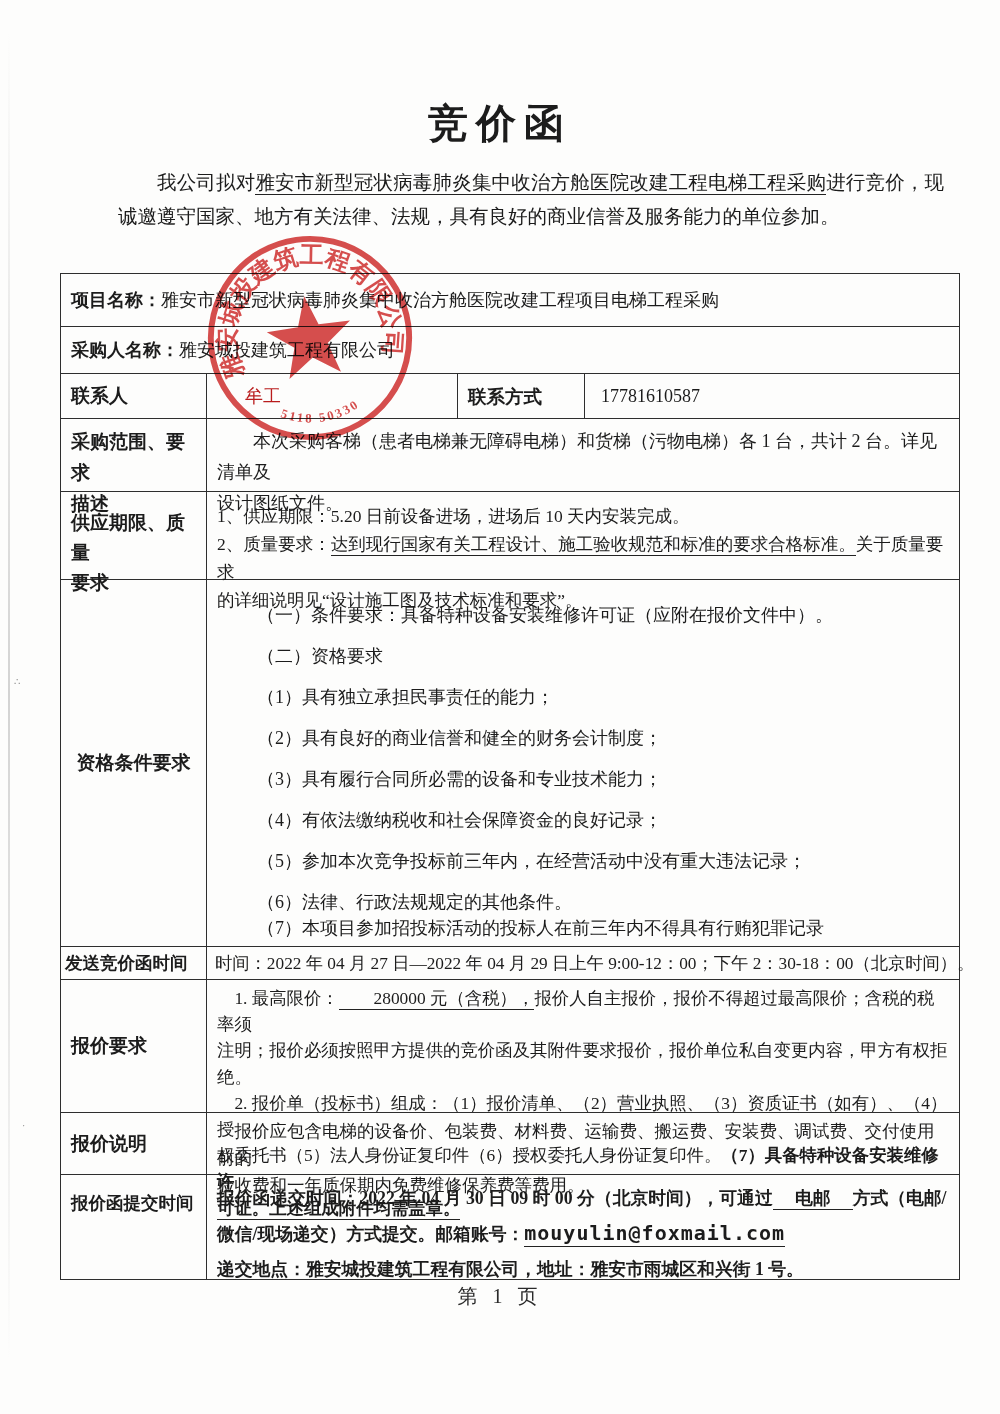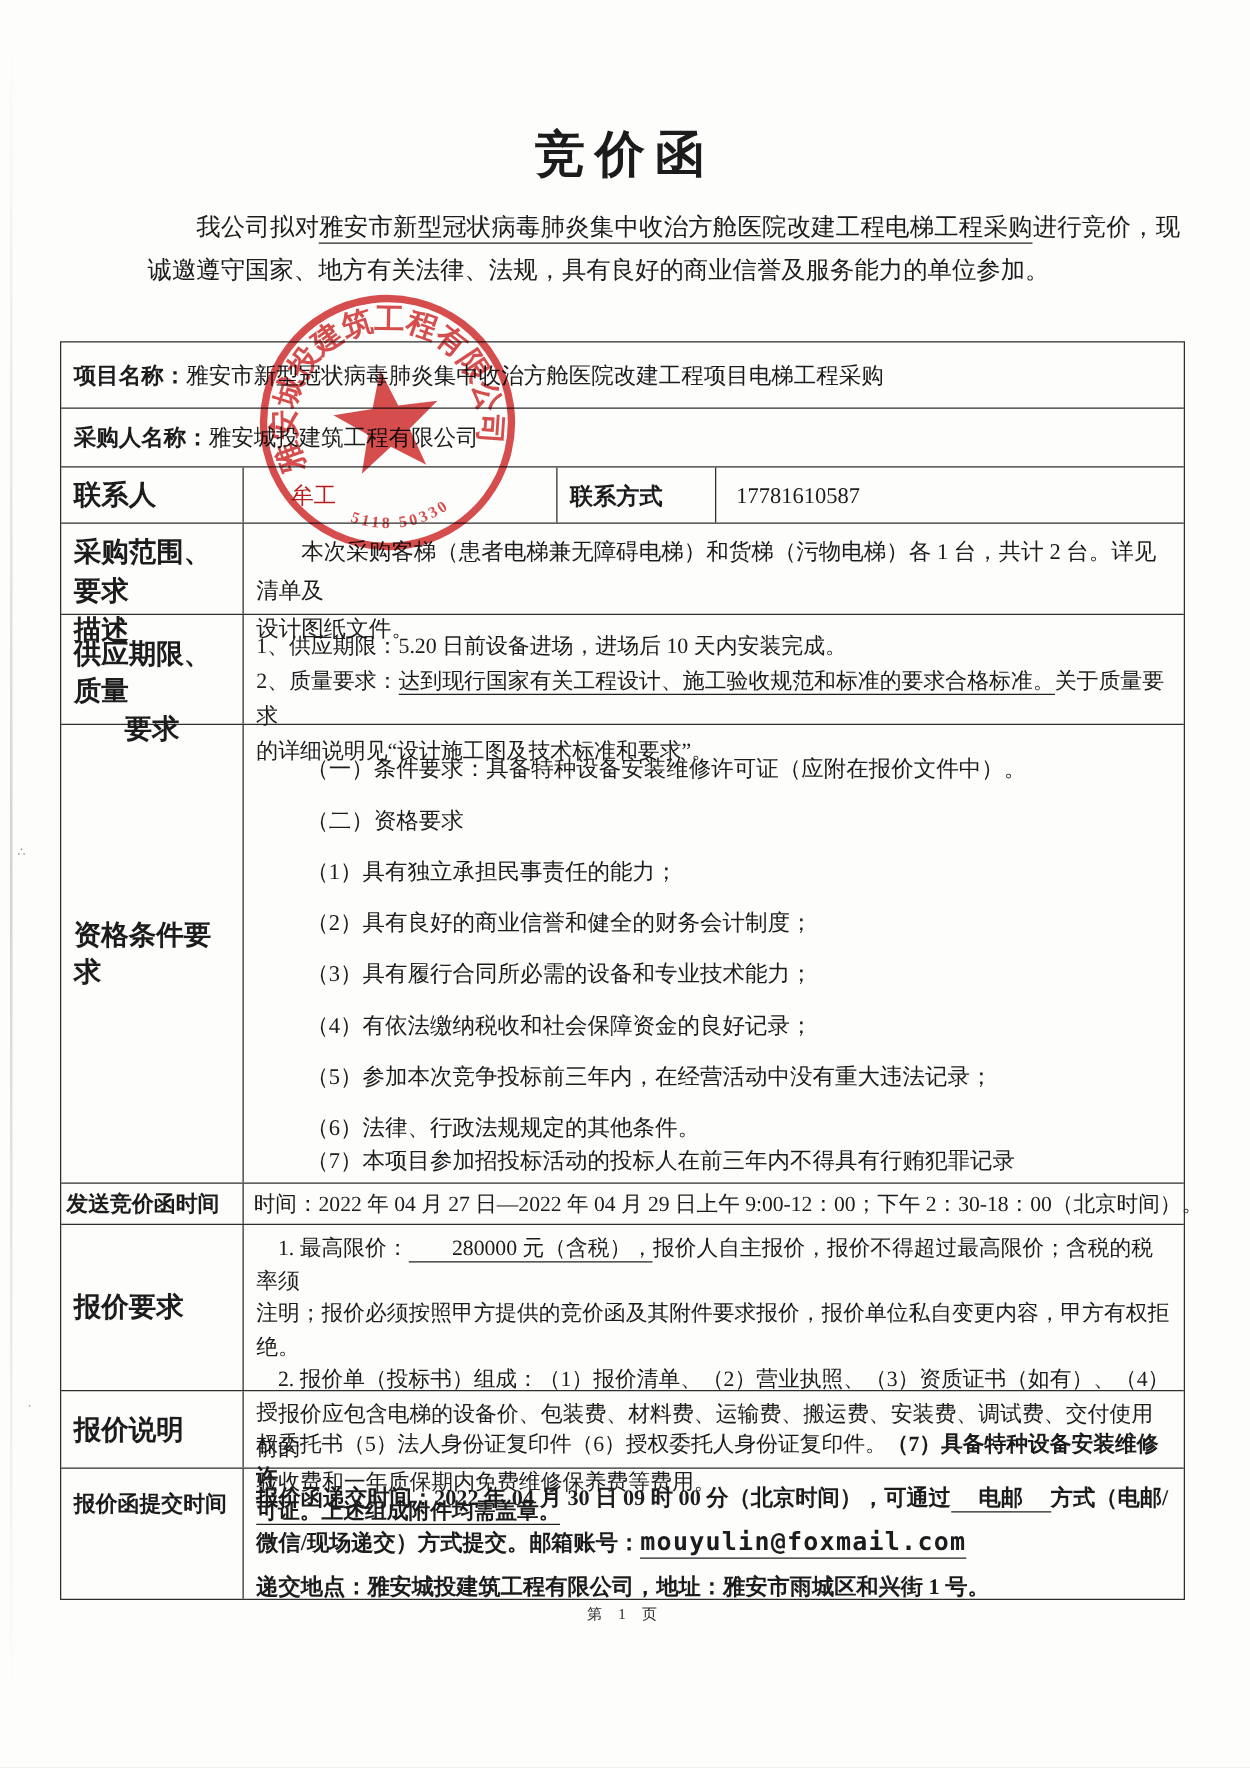--- a/index.html
+++ b/index.html
@@ -16,7 +16,7 @@
   .intro{position:absolute;top:166px;left:118px;width:826px;
     font-size:19.5px;line-height:33.5px;text-align:justify;text-indent:2em;}
   .u{border-bottom:1.4px solid #222;padding-bottom:1px;}
-  .tbl{position:absolute;left:48px;top:273px;width:900px;box-sizing:border-box;
+  .tbl{position:absolute;left:60px;top:273px;width:900px;box-sizing:border-box;
     border:1.7px solid #2e2e2e;font-size:18px;}
   .tr{display:flex;border-top:1.4px solid #2e2e2e;box-sizing:border-box;align-items:stretch;}
   .tr:first-child{border-top:none;}

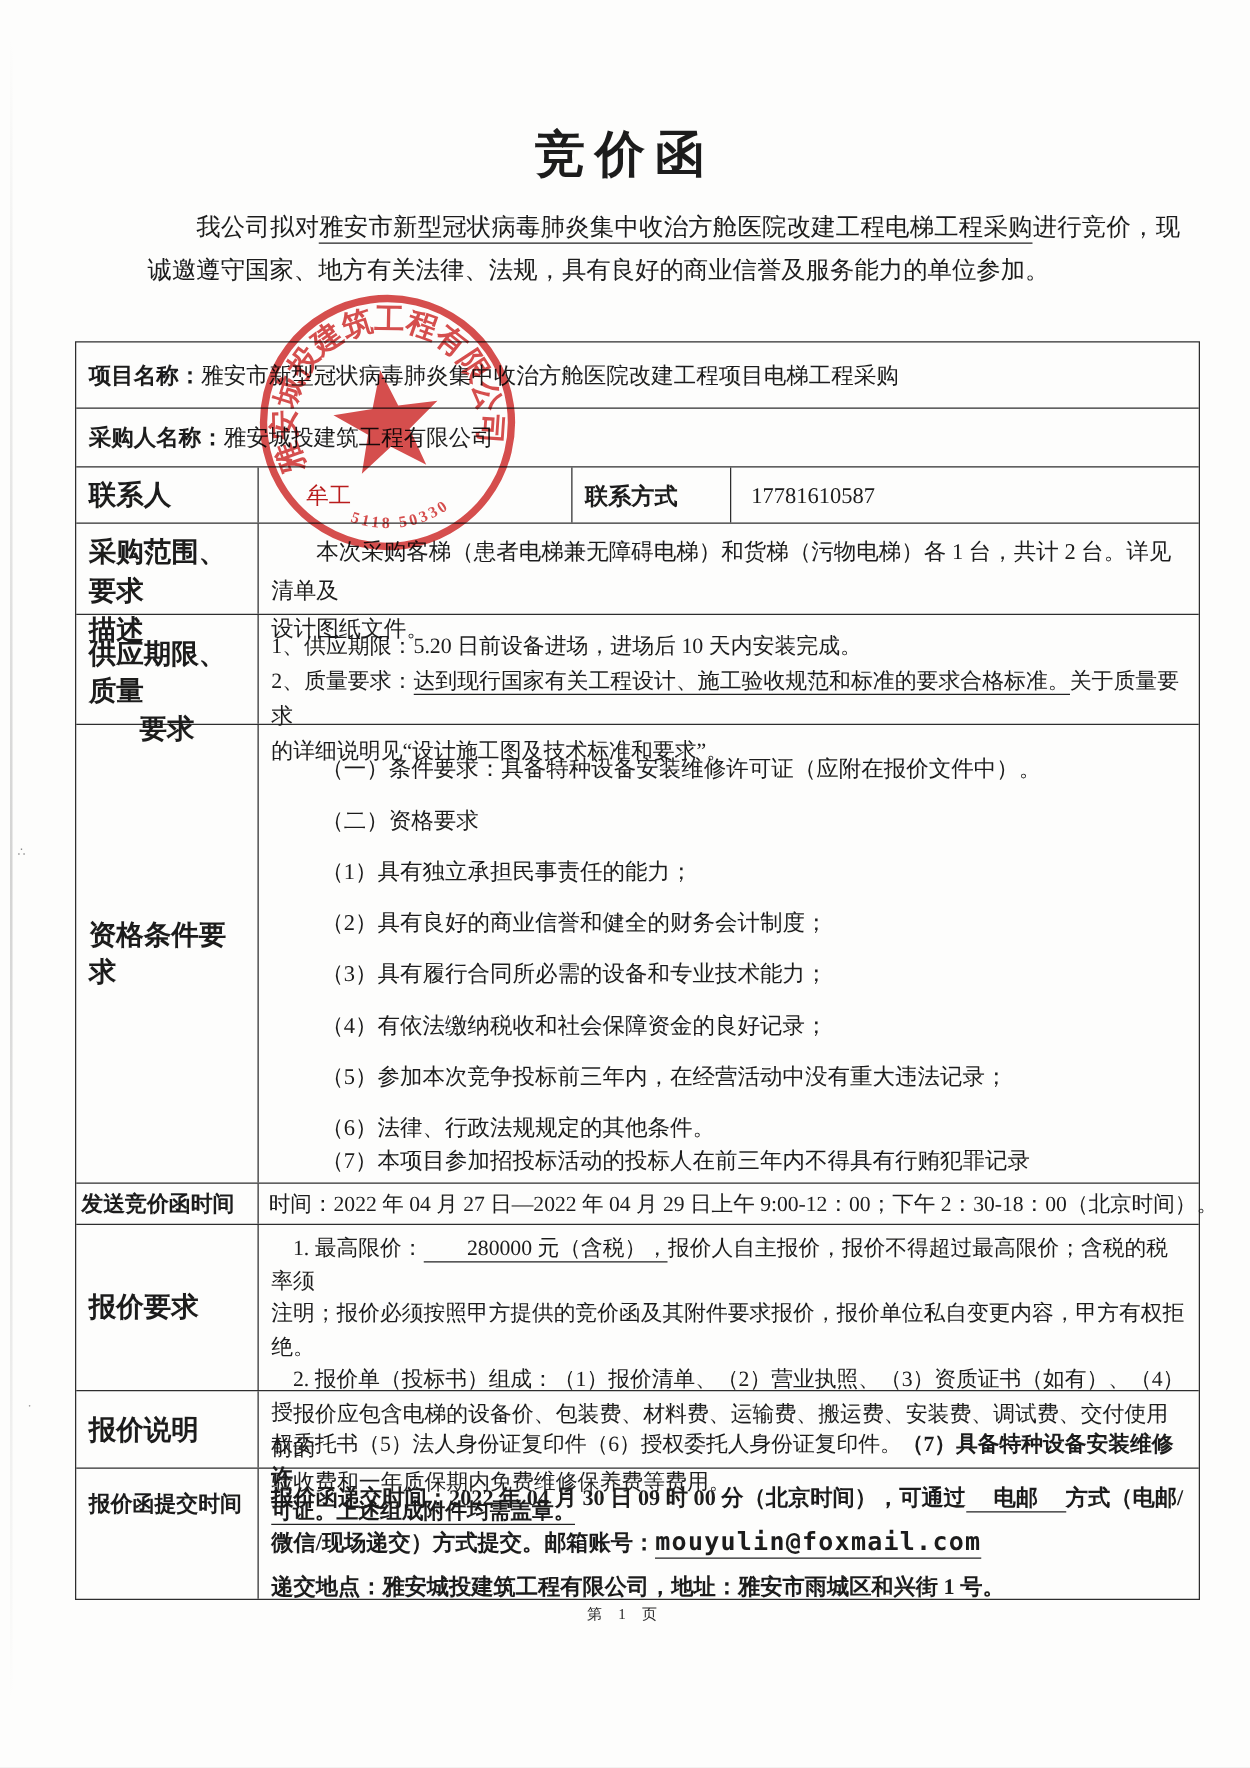--- a/index.html
+++ b/index.html
@@ -21,7 +21,7 @@
   .tr{display:flex;border-top:1.4px solid #2e2e2e;box-sizing:border-box;align-items:stretch;}
   .tr:first-child{border-top:none;}
   .td{box-sizing:border-box;padding:0 10px;}
-  .lbl{flex:0 0 146px;width:146px;border-right:1.4px solid #2e2e2e;font-weight:bold;font-size:22px;}
+  .lbl{flex:0 0 146px;width:146px;border-right:1.4px solid #2e2e2e;font-weight:bold;font-size:19px;}
   .vcenter{display:flex;align-items:center;}
   .full{flex:1 1 auto;}
   .bold{font-weight:bold;}

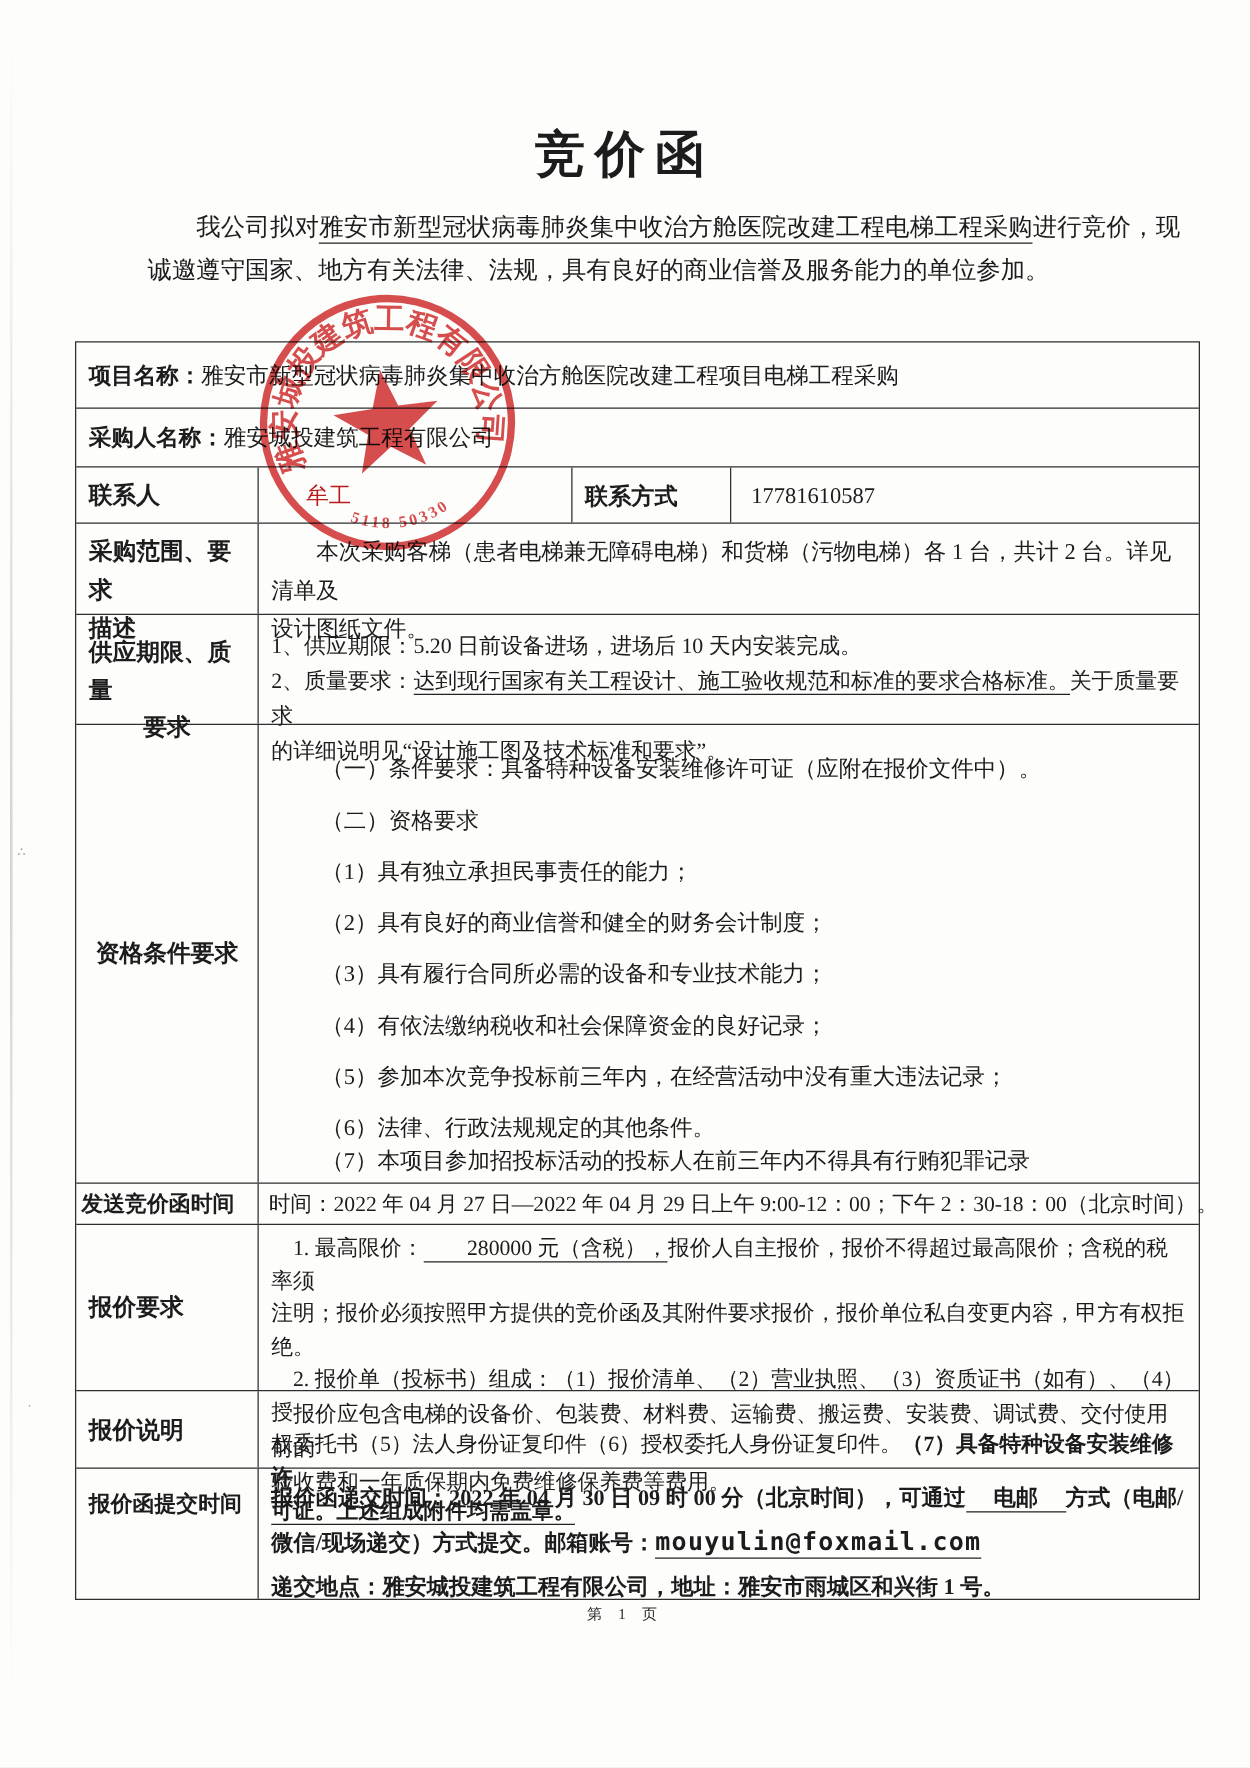--- a/index.html
+++ b/index.html
@@ -87,7 +87,7 @@
     <div class="tr" style="height:88px;">
       <div class="td lbl" style="padding-top:16px;line-height:30px;">
         <div>供应期限、质量</div>
-        <div style="text-align:center;">要求</div>
+        <div style="text-align:left;">要求</div>
       </div>
       <div class="td full" style="padding-top:10px;line-height:28px;font-size:17.5px;">
         <div>1、供应期限：5.20 日前设备进场，进场后 10 天内安装完成。</div>

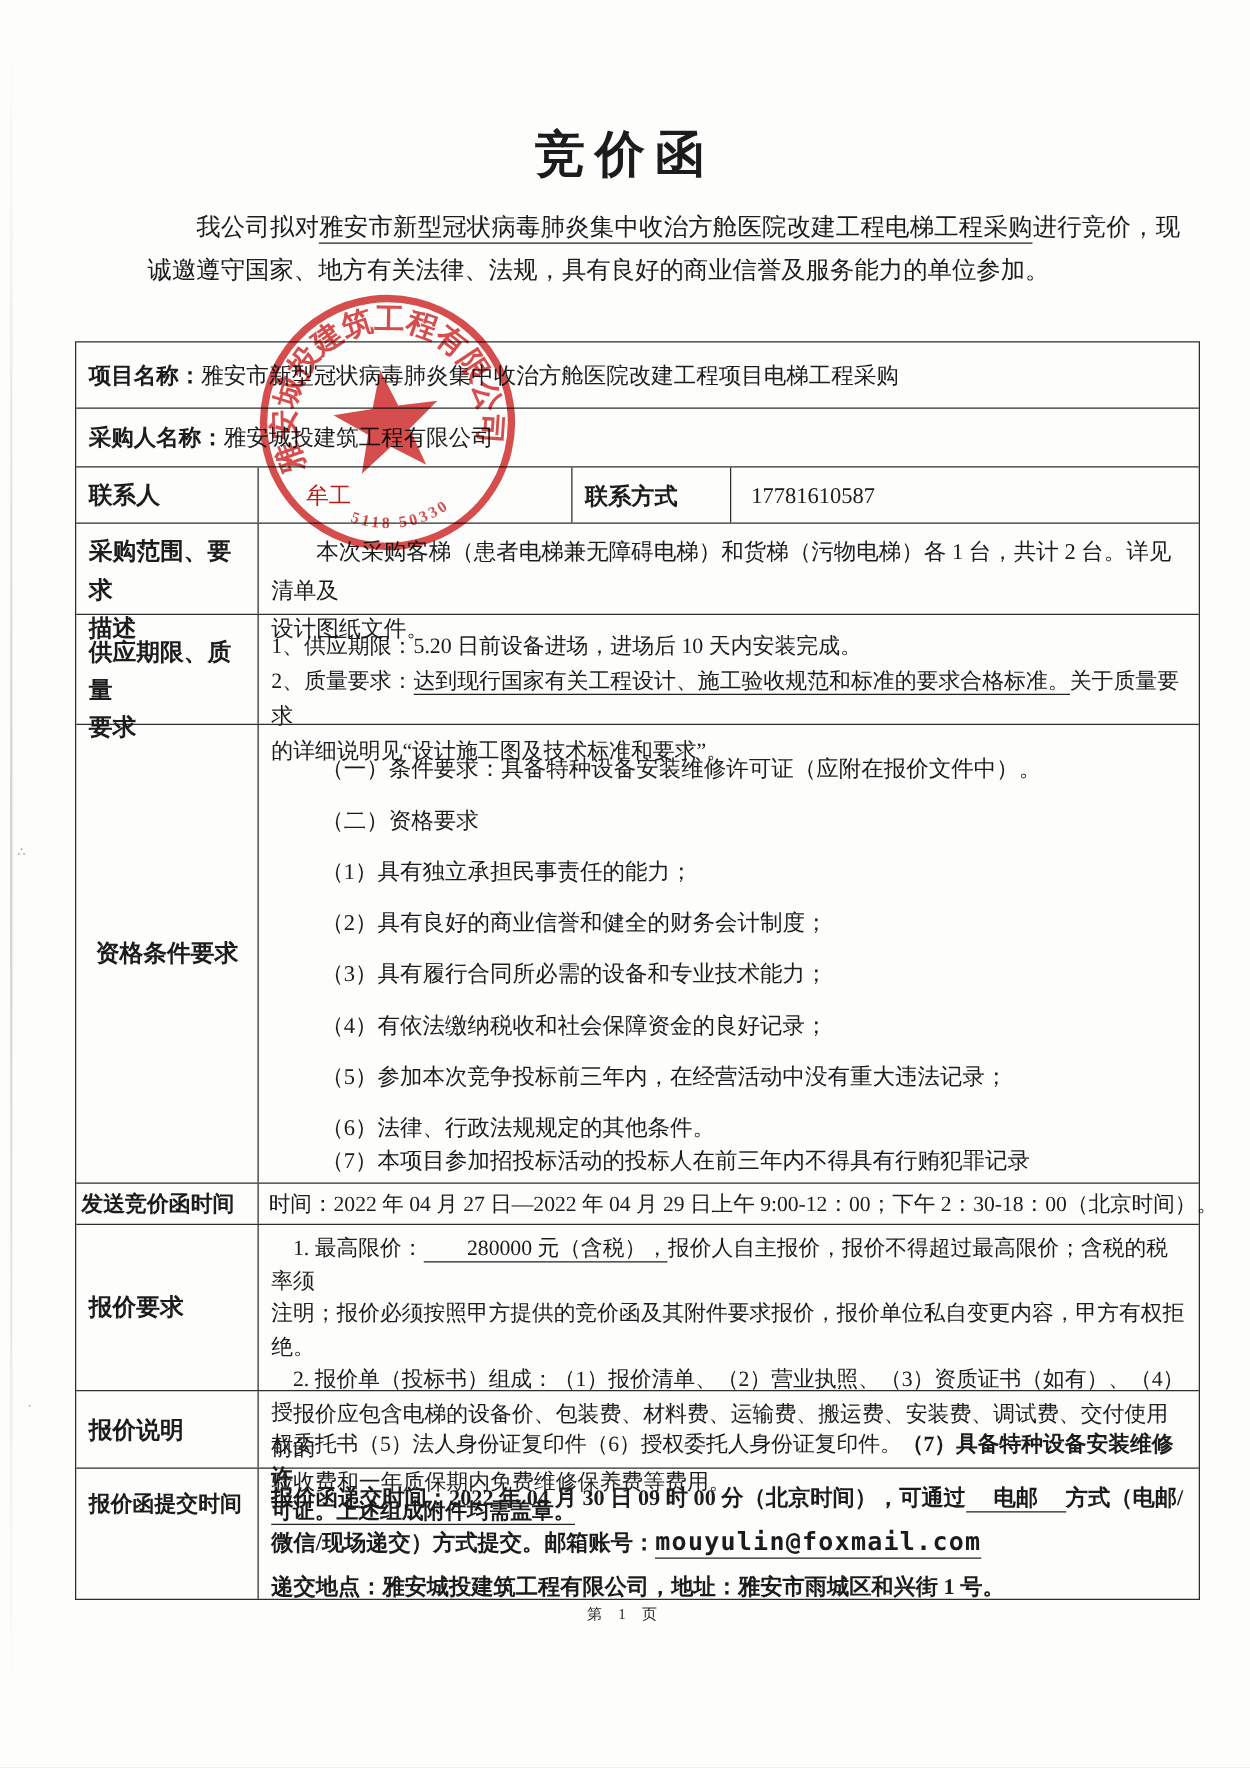--- a/index.html
+++ b/index.html
@@ -30,7 +30,7 @@
   .qual-item.tight{margin-bottom:0;}
   .qual-item.last{margin-bottom:16px;}
   .footer{position:absolute;top:1283px;left:0;width:100%;text-align:center;
-    font-size:12px;letter-spacing:5px;color:#2a2a2a;}
+    font-size:20px;letter-spacing:5px;color:#2a2a2a;}
   .stamp{position:absolute;left:202px;top:230px;width:216px;height:216px;
     opacity:.85;mix-blend-mode:multiply;transform:rotate(-8deg);}
   .email{font-family:"DejaVu Sans Mono","Liberation Mono",monospace;

